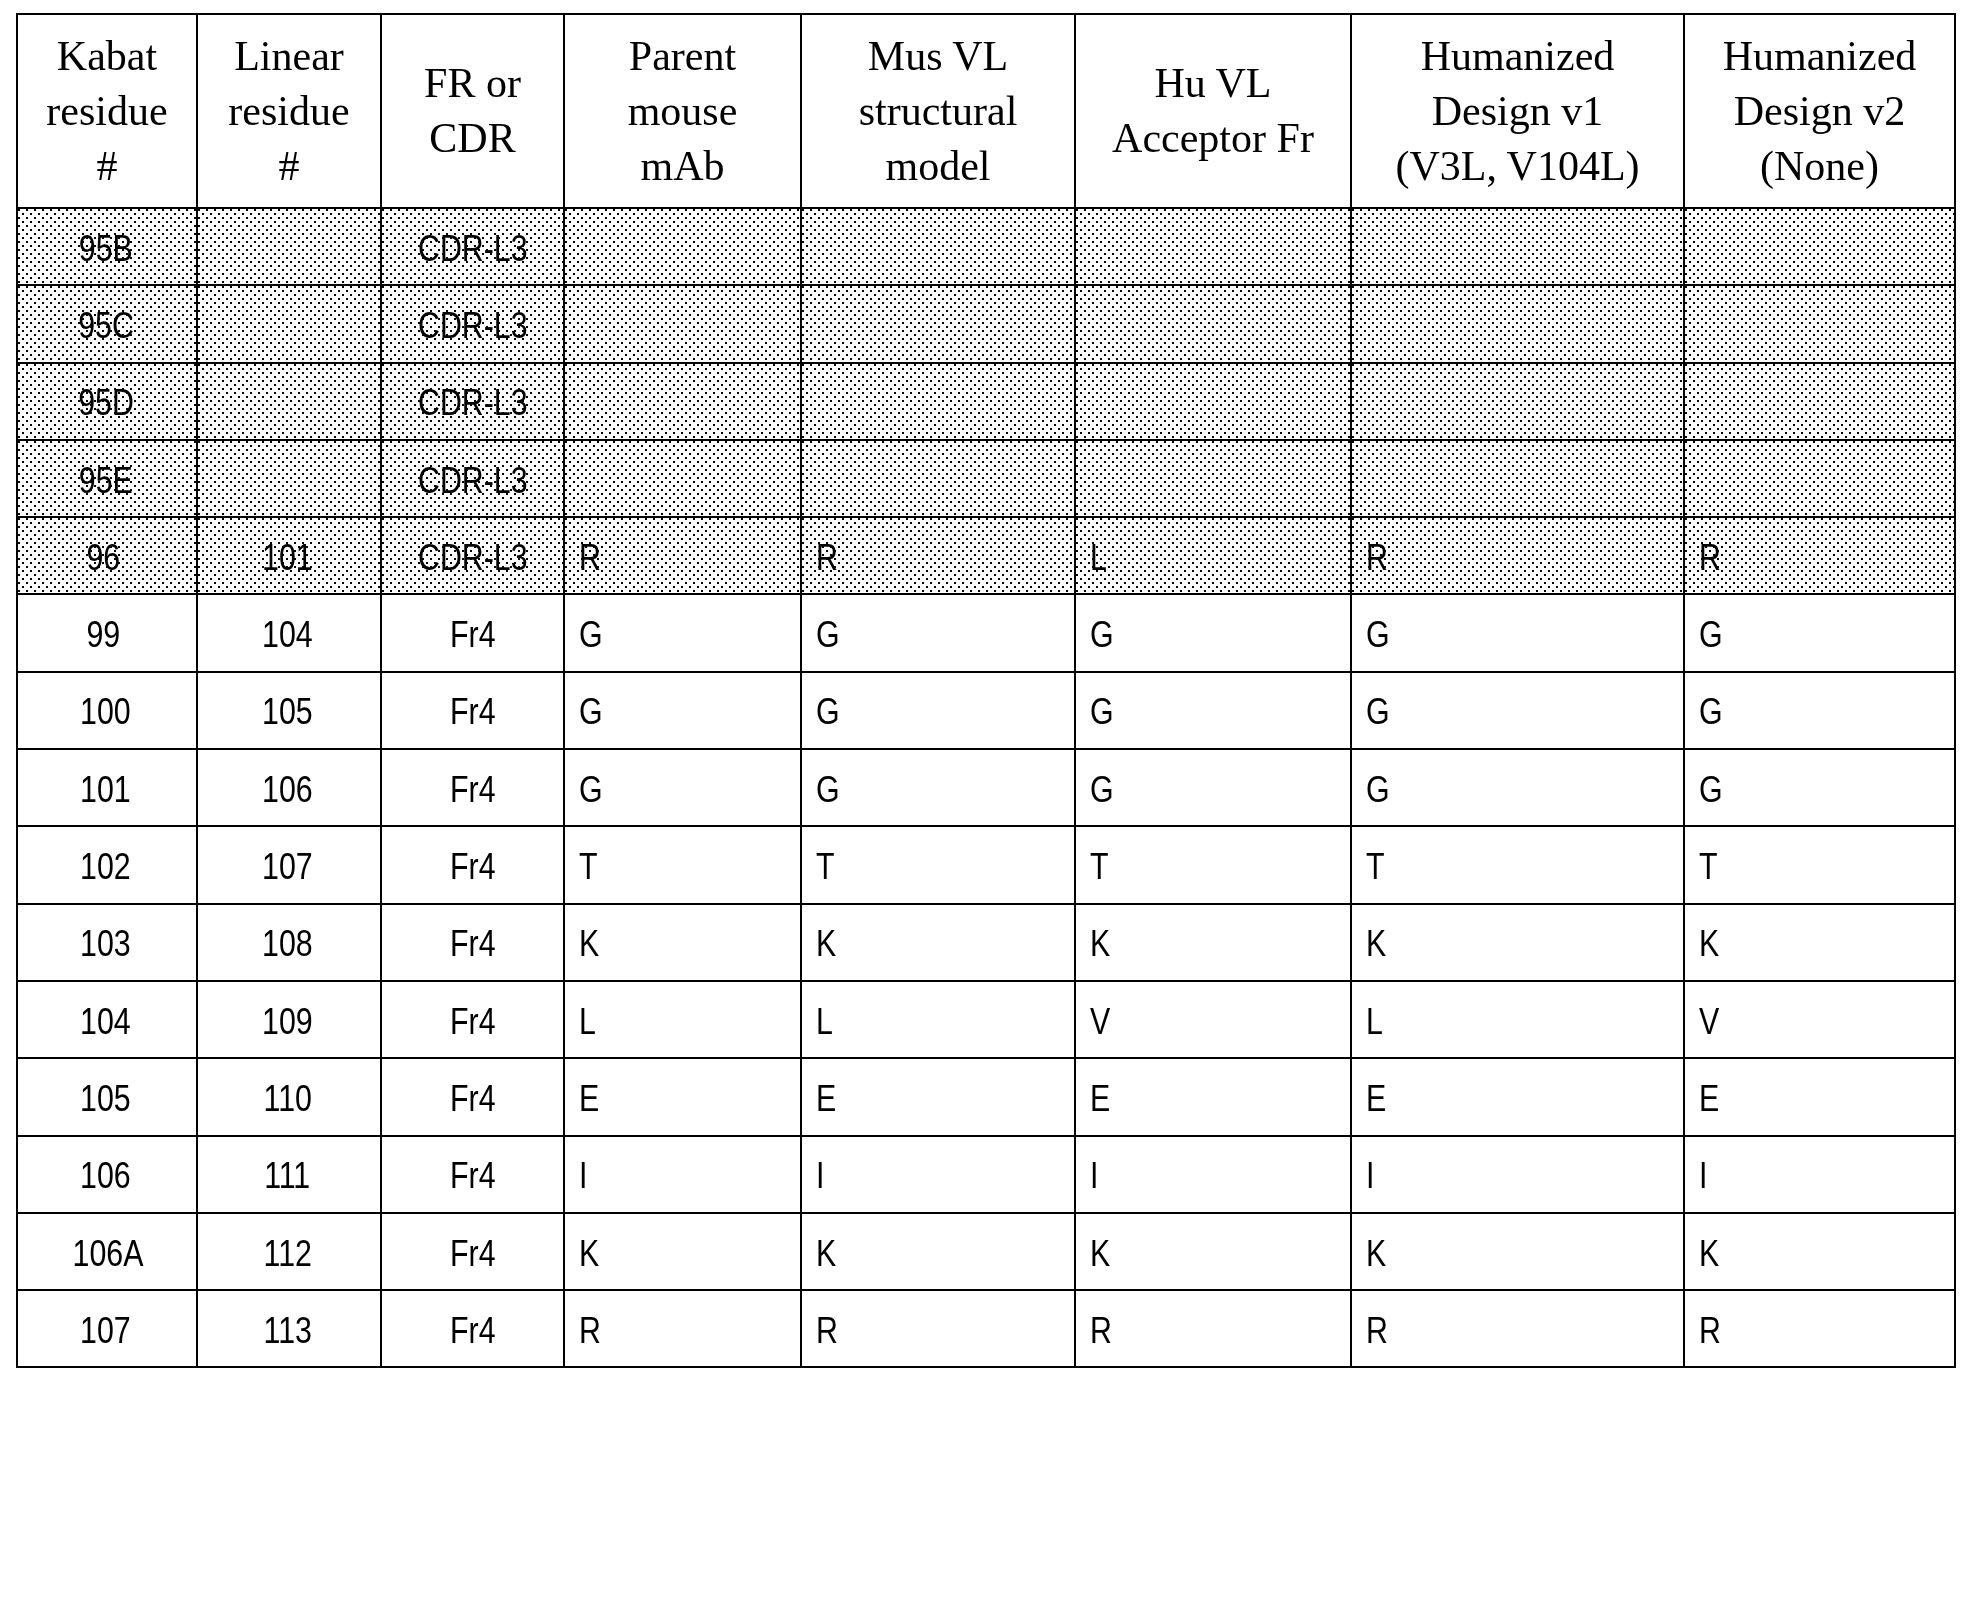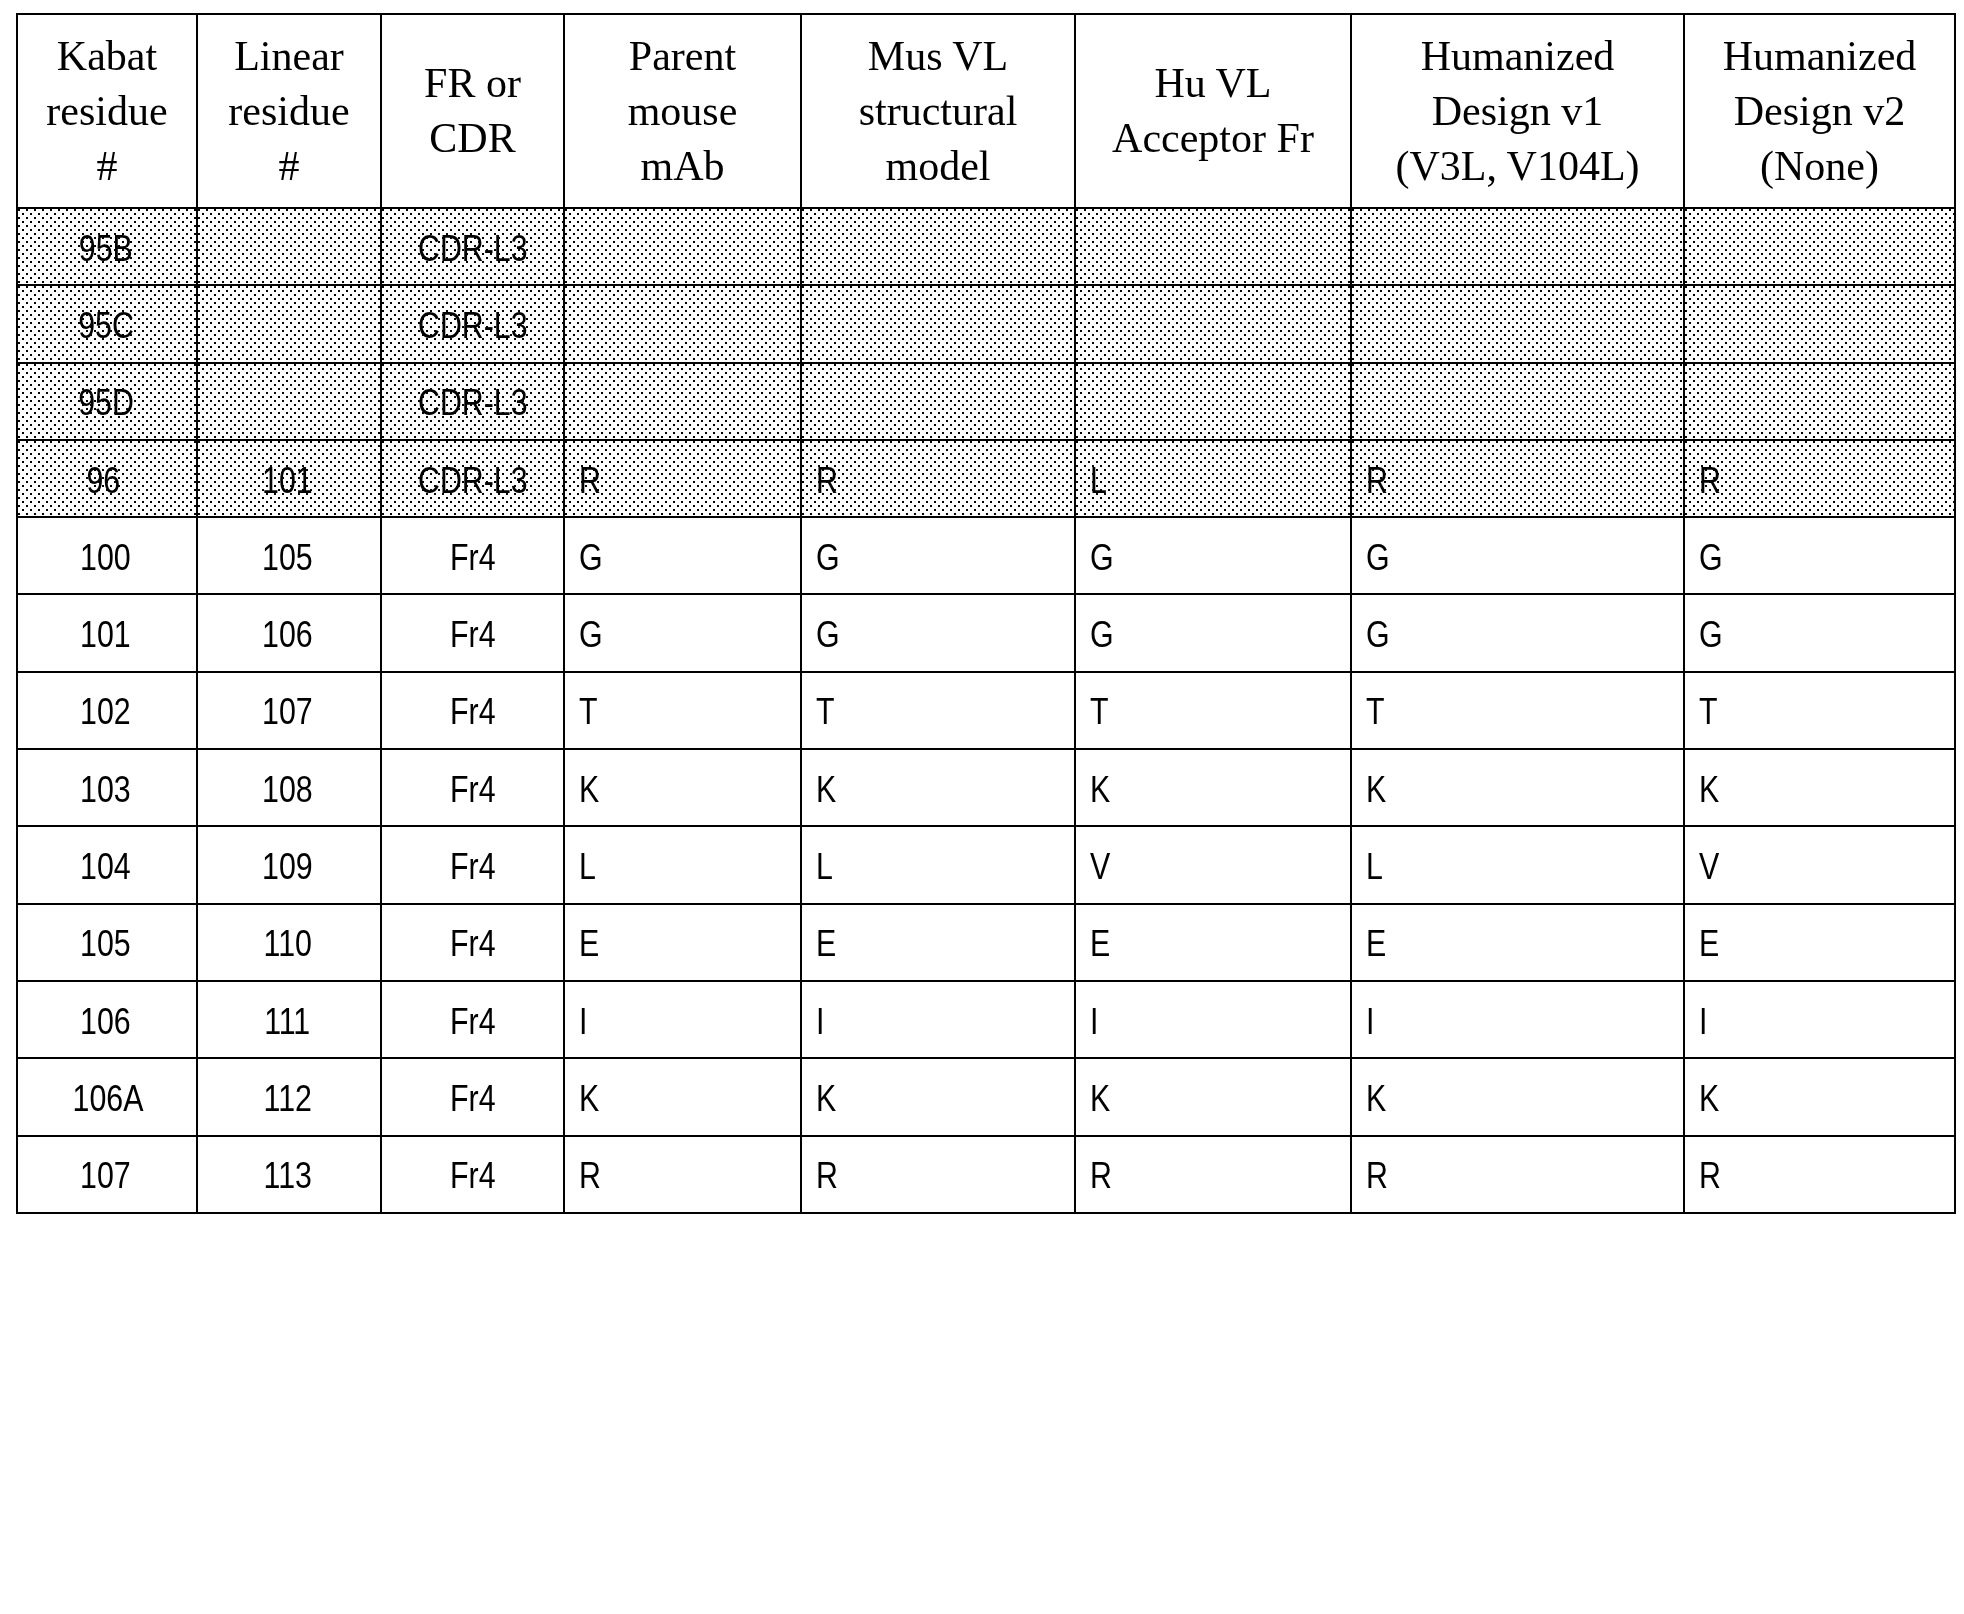--- a/index.html
+++ b/index.html
@@ -134,6 +134,16 @@
         <td class="aa"><span class="txt"></span></td>
       </tr>
       <tr class="shaded">
+        <td class="num"><span class="txt">95E</span></td>
+        <td class="num"><span class="txt"></span></td>
+        <td class="region"><span class="txt">CDR-L3</span></td>
+        <td class="aa"><span class="txt"></span></td>
+        <td class="aa"><span class="txt"></span></td>
+        <td class="aa"><span class="txt"></span></td>
+        <td class="aa"><span class="txt"></span></td>
+        <td class="aa"><span class="txt"></span></td>
+      </tr>
+      <tr class="shaded">
         <td class="num"><span class="txt">96</span></td>
         <td class="num"><span class="txt">101</span></td>
         <td class="region"><span class="txt">CDR-L3</span></td>

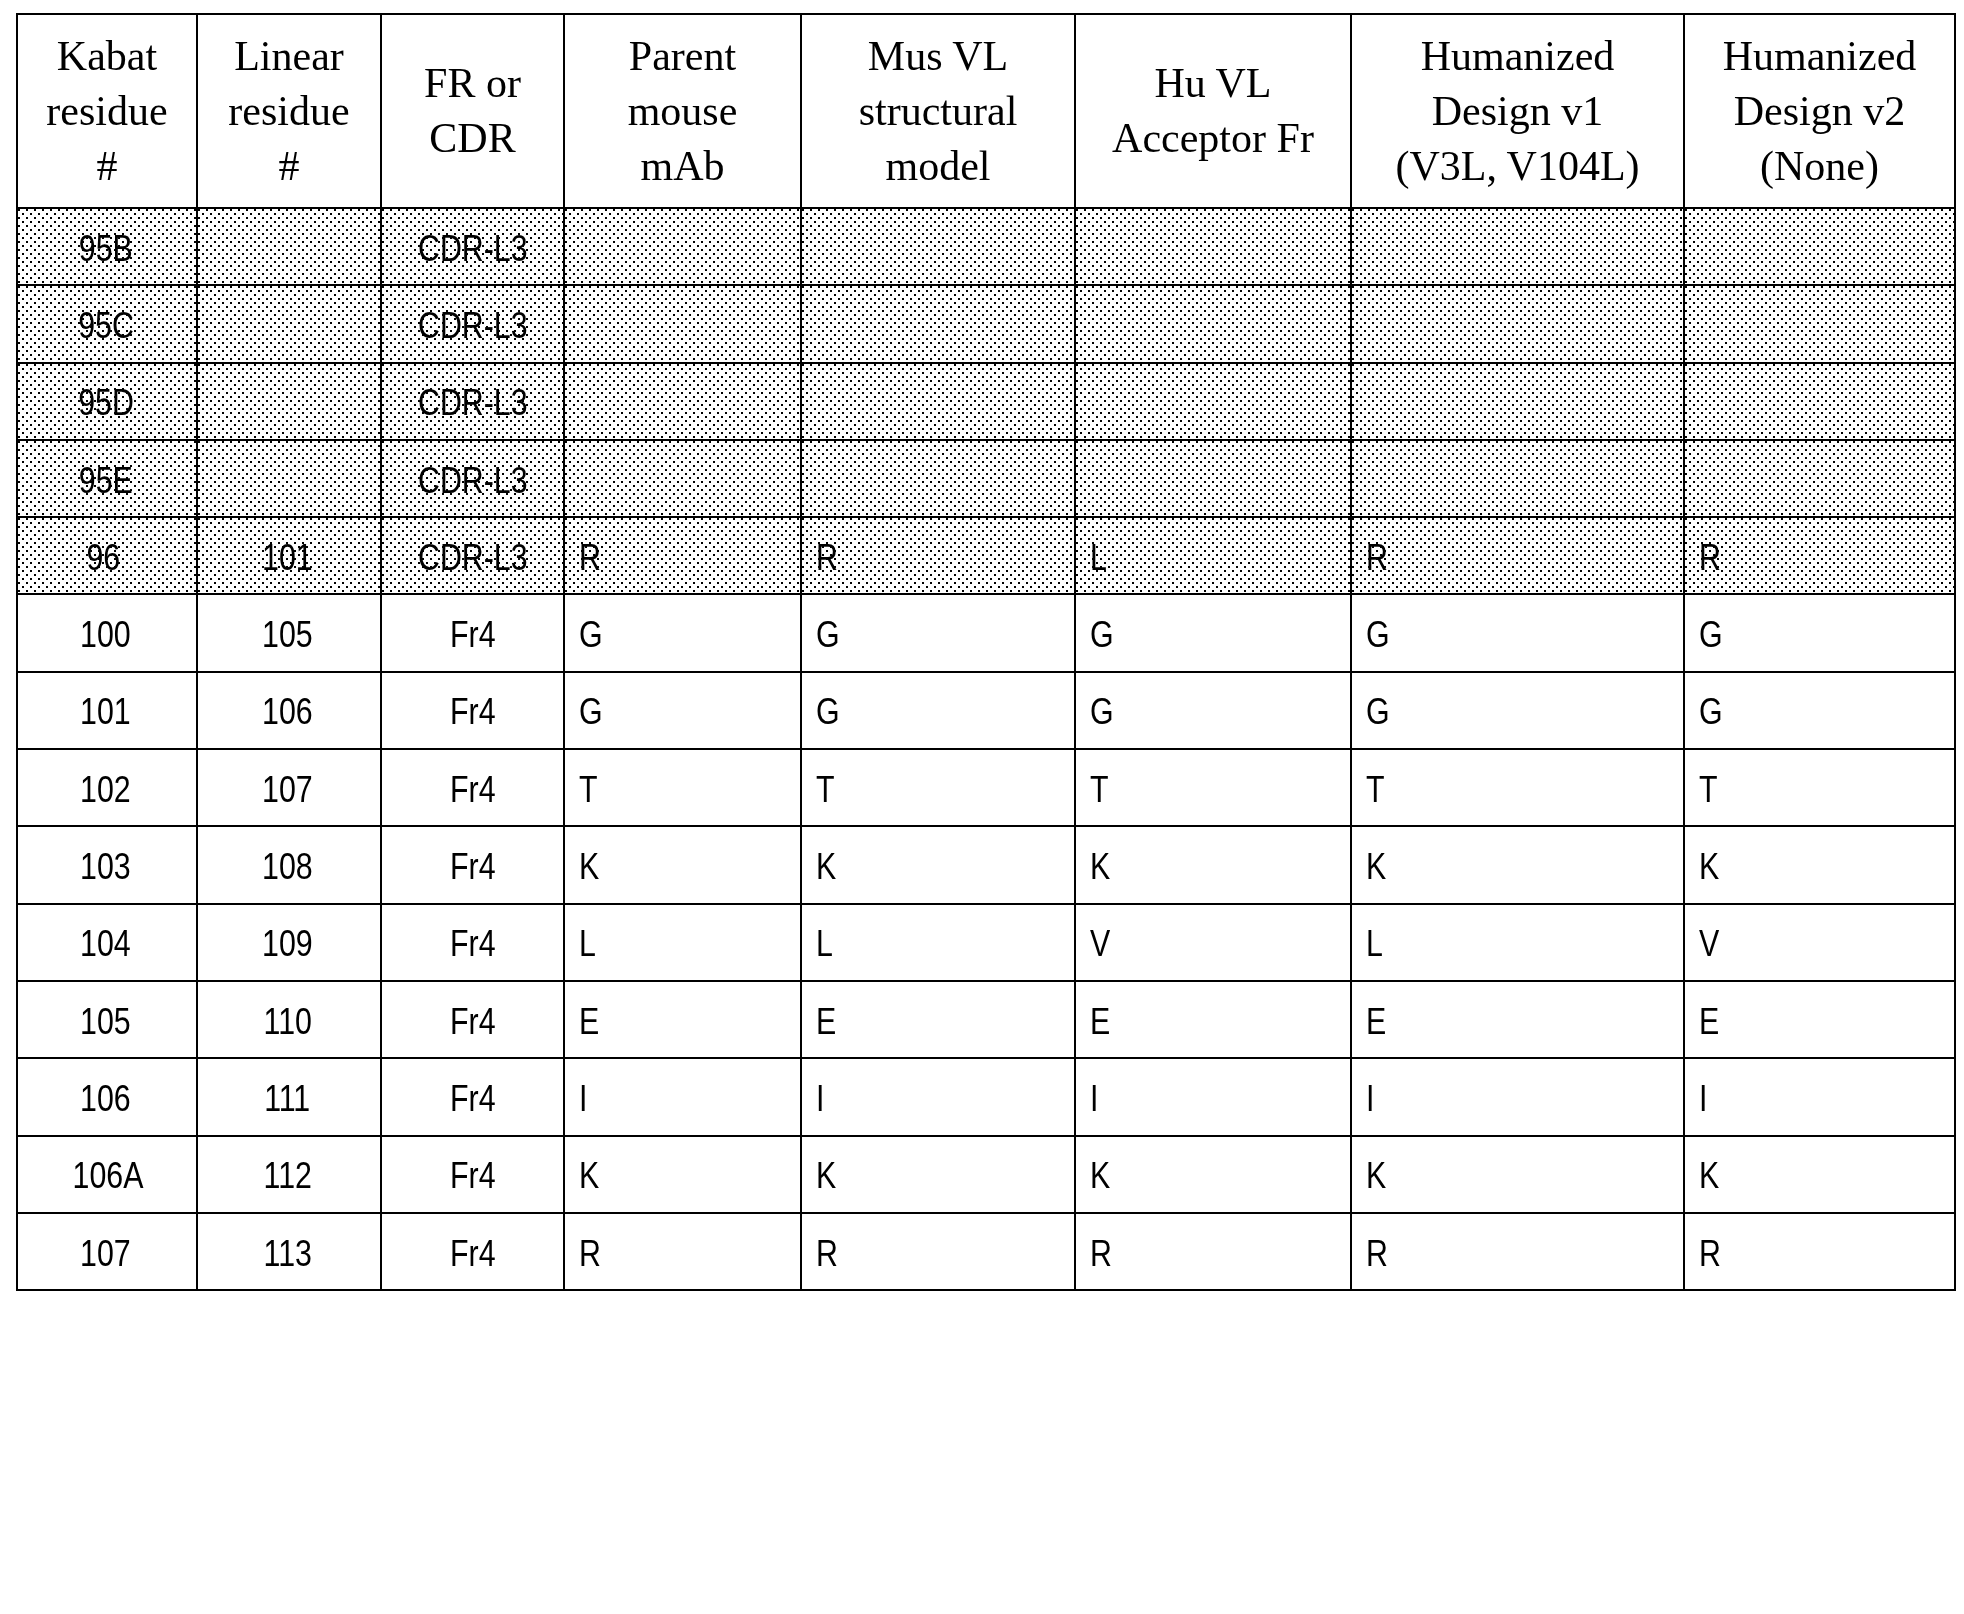--- a/index.html
+++ b/index.html
@@ -154,6 +154,16 @@
         <td class="aa"><span class="txt">R</span></td>
       </tr>
       <tr>
+        <td class="num"><span class="txt">99</span></td>
+        <td class="num"><span class="txt">104</span></td>
+        <td class="region"><span class="txt">Fr4</span></td>
+        <td class="aa"><span class="txt">G</span></td>
+        <td class="aa"><span class="txt">G</span></td>
+        <td class="aa"><span class="txt">G</span></td>
+        <td class="aa"><span class="txt">G</span></td>
+        <td class="aa"><span class="txt">G</span></td>
+      </tr>
+      <tr>
         <td class="num"><span class="txt">100</span></td>
         <td class="num"><span class="txt">105</span></td>
         <td class="region"><span class="txt">Fr4</span></td>

